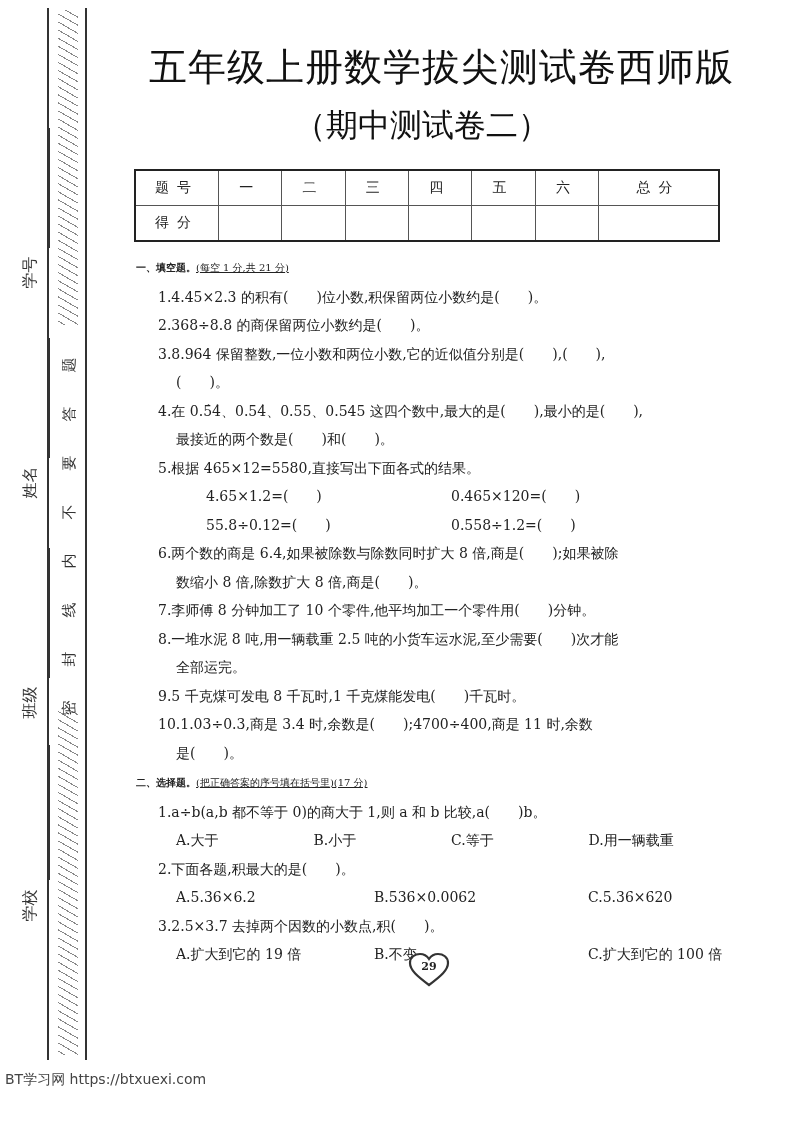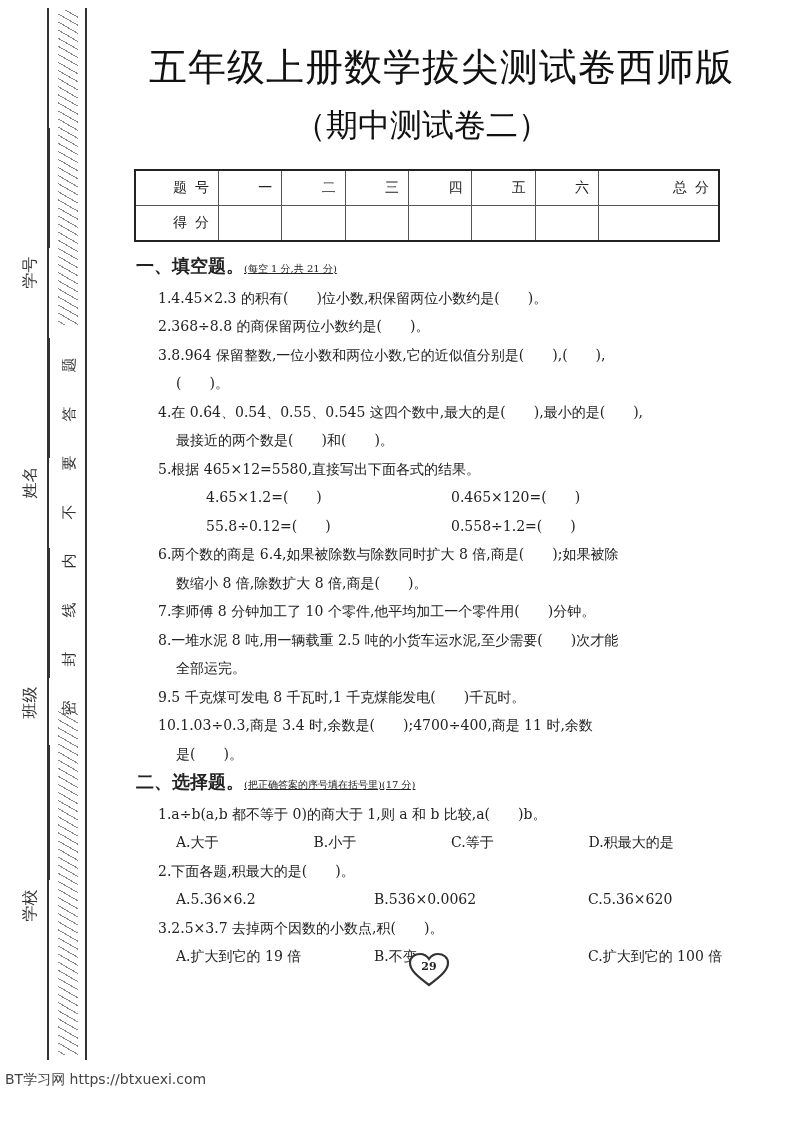--- a/index.html
+++ b/index.html
@@ -25,7 +25,7 @@
 
   
   .score-table { position: absolute; left: 134px; top: 169px; width: 586px; border-collapse: collapse; border: 2px solid #222; font-family: "DejaVu Sans", sans-serif; font-size: 14px; }
-  .score-table td { border: 1px solid #555; height: 32px; text-align: right; letter-spacing: 8px; margin-top: 20px; }
+  .score-table td { border: 1px solid #555; height: 32px; text-align: center; letter-spacing: 8px; margin-top: 20px; }
   .score-table td.first { width: 80px; }
 
   

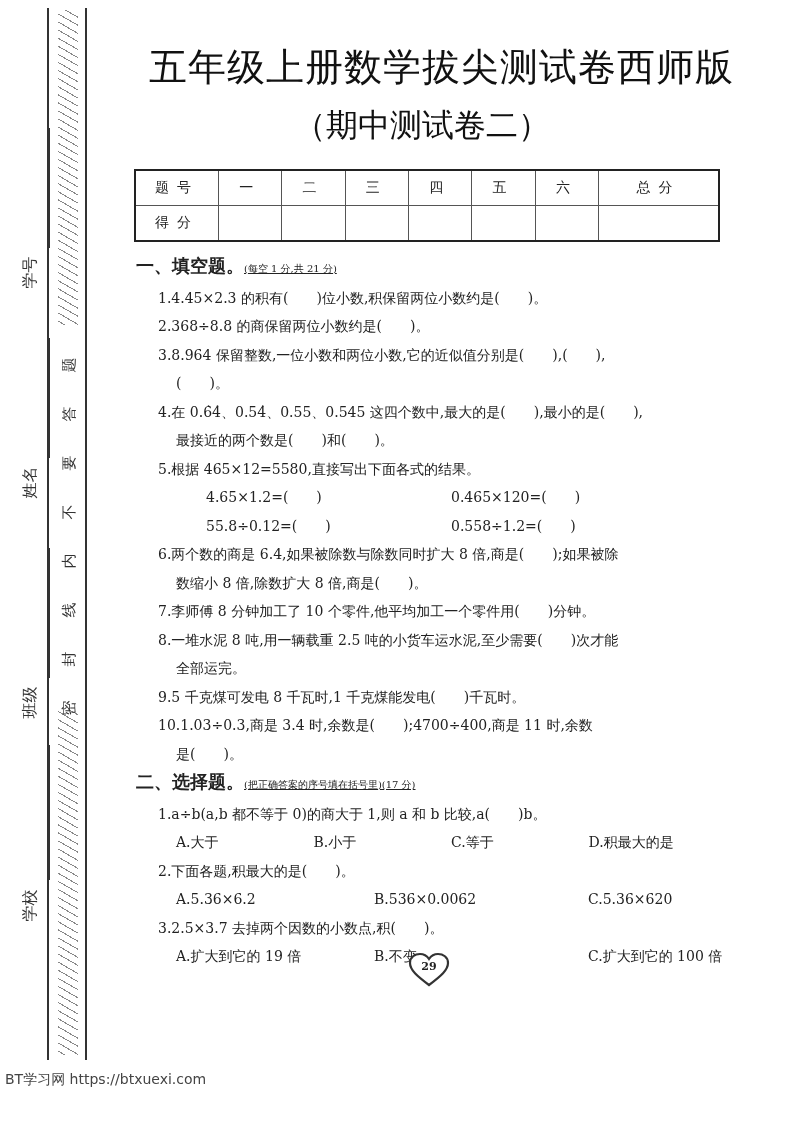--- a/index.html
+++ b/index.html
@@ -30,7 +30,7 @@
 
   
   .content { position: absolute; left: 136px; top: 252px; width: 590px; font-size: 14px; line-height: 28.5px; }
-  .section-title { font-family: "DejaVu Sans", sans-serif; font-weight: bold; font-size: 18px; }
+  .section-title { font-family: "DejaVu Sans", sans-serif; font-weight: bold; font-size: 10px; }
   .section-note { font-weight: normal; font-size: 10px; font-family: "DejaVu Serif", serif; text-decoration: underline; }
   .q { padding-left: 22px; white-space: nowrap; }
   .q.cont { padding-left: 40px; }

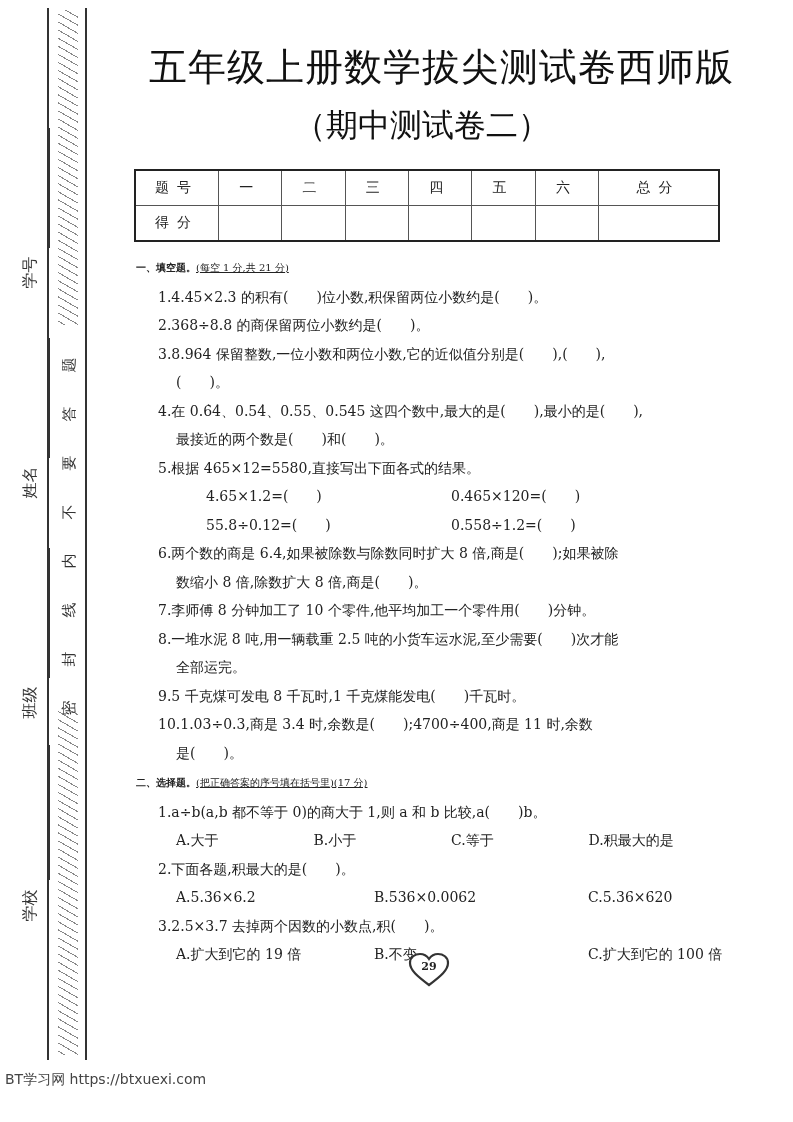--- a/index.html
+++ b/index.html
@@ -120,7 +120,7 @@
   <div class="q">2.368÷8.8 的商保留两位小数约是(　　)。</div>
   <div class="q">3.8.964 保留整数,一位小数和两位小数,它的近似值分别是(　　),(　　),</div>
   <div class="q cont">(　　)。</div>
-  <div class="q">4.在 0.6̇4̇、0.54̇、0.55、0.545 这四个数中,最大的是(　　),最小的是(　　),</div>
+  <div class="q">4.在 0.5̇4̇、0.54̇、0.55、0.545 这四个数中,最大的是(　　),最小的是(　　),</div>
   <div class="q cont">最接近的两个数是(　　)和(　　)。</div>
   <div class="q">5.根据 465×12=5580,直接写出下面各式的结果。</div>
   <div class="row2">

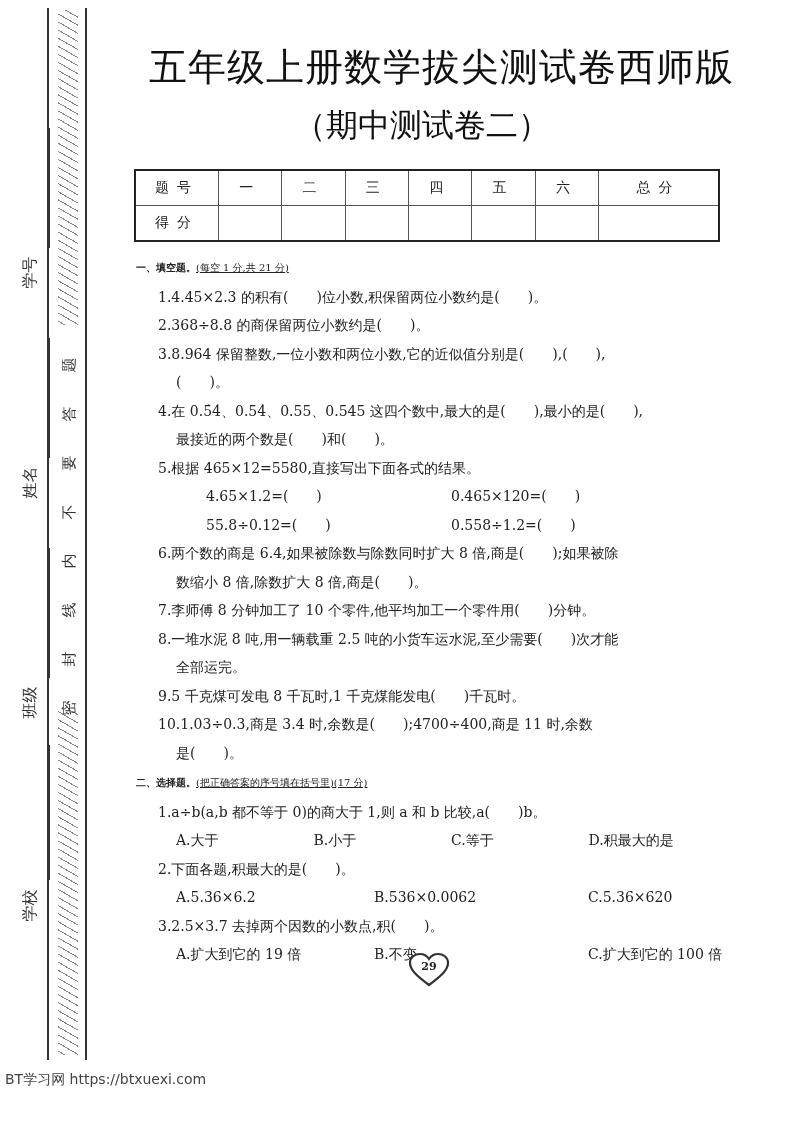--- a/index.html
+++ b/index.html
@@ -148,7 +148,7 @@
     <span>A.大于</span>
     <span>B.小于</span>
     <span>C.等于</span>
-    <span>D.积最大的是</span>
+    <span>D.用一辆载重</span>
   </div>
   <div class="q">2.下面各题,积最大的是(　　)。</div>
   <div class="opts opts3">

